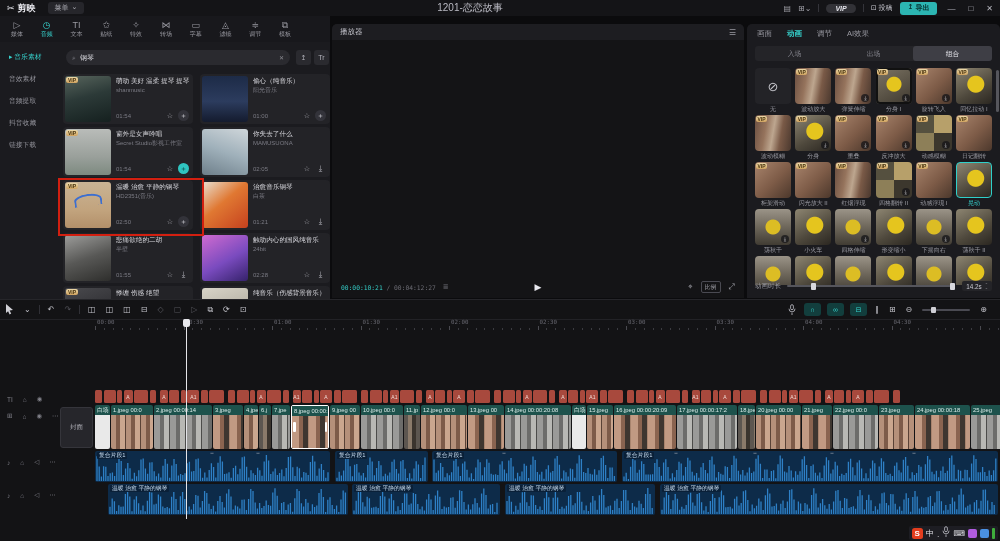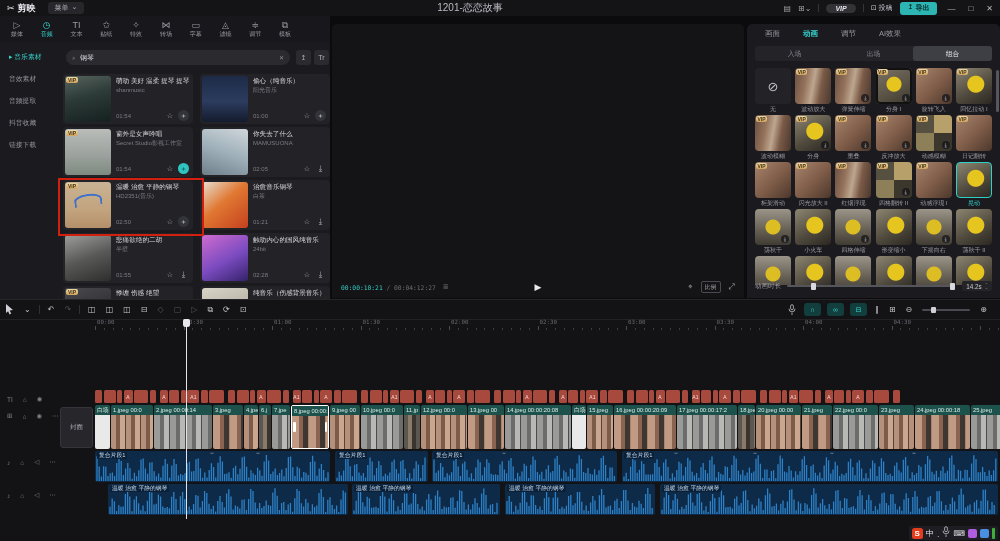--- a/index.html
+++ b/index.html
@@ -381,6 +381,10 @@
 </div>
 
 <div id="player">
+  <div id="player-head">
+    <span id="player-title">播放器</span>
+    <span id="player-menu">☰</span>
+  </div>
   <div id="player-ctl">
     <span id="timecode"><span class="cur">00:00:10:21</span><span> / </span><span>00:04:12:27</span></span>
     <span id="list-ic">≣</span>

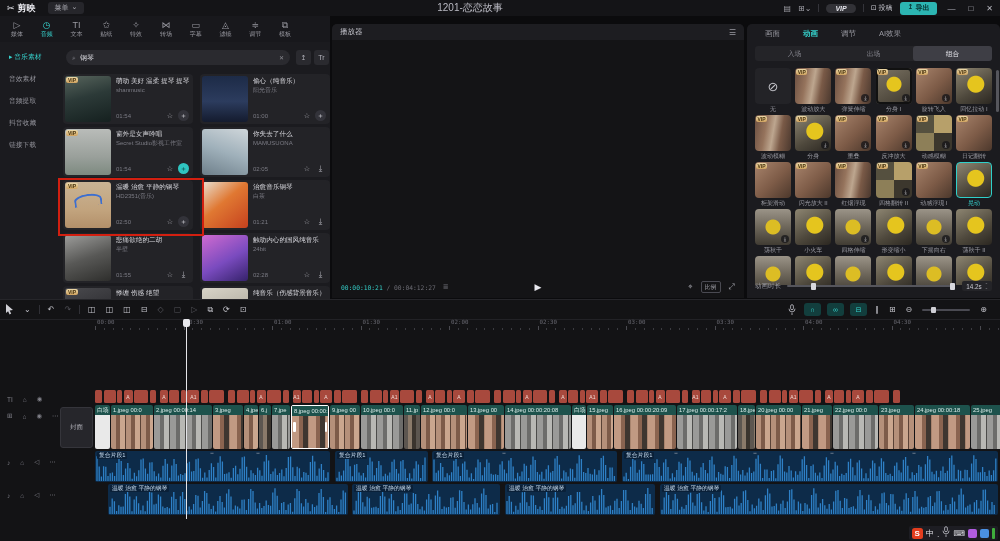--- a/index.html
+++ b/index.html
@@ -87,7 +87,7 @@
   
   #inspector{position:absolute;left:747px;top:24px;width:253px;height:274px;background:#1b1b1f;border-radius:5px 5px 0 0;overflow:hidden;}
   #insp-tabs{display:flex;gap:15px;padding:5px 0 0 10px;height:15px;}
-  .itab{font-size:7.5px;color:#9a9aa2;cursor:pointer;margin-left:8px;}
+  .itab{font-size:7.5px;color:#9a9aa2;cursor:pointer;}
   .itab.active{color:#36d0cb;font-weight:bold;}
   #subtabs{position:absolute;left:8px;right:8px;top:22px;height:15px;background:#242428;border-radius:3px;display:flex;}
   .stab{flex:1;display:flex;align-items:center;justify-content:center;font-size:6.8px;color:#85858d;border-radius:3px;cursor:pointer;}

